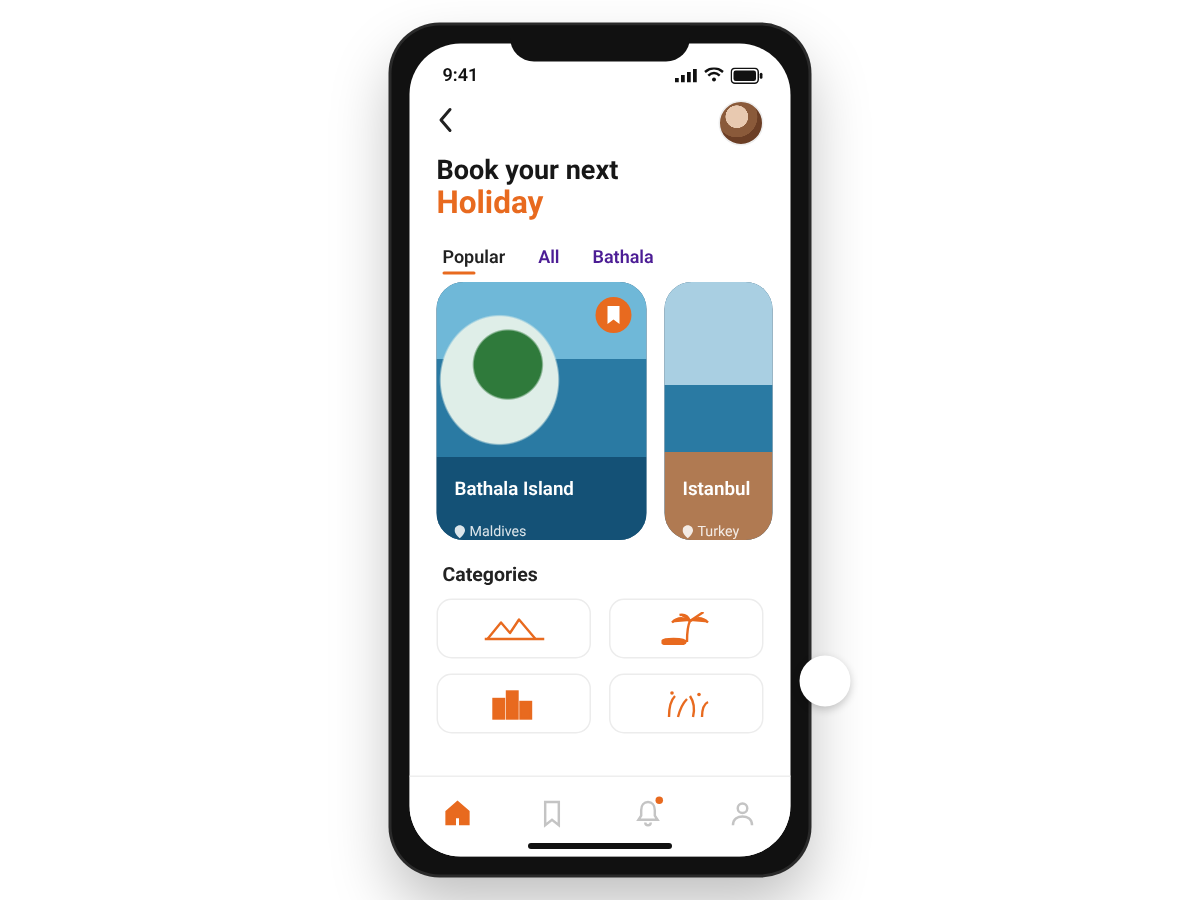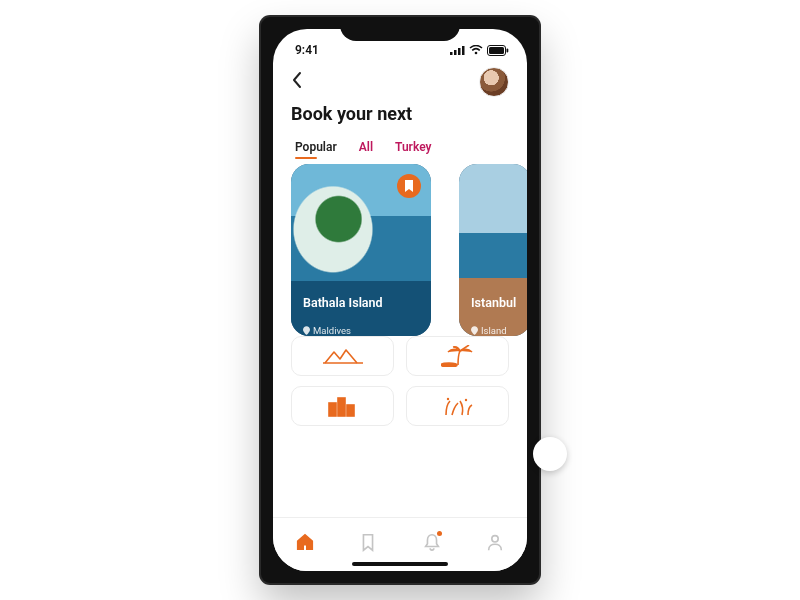--- a/index.html
+++ b/index.html
@@ -13,7 +13,7 @@
   .phone {
     width: 278px; height: 566px;
     background: #111;
-    border-radius: 9px;
+    border-radius: 32px;
     padding: 12px;
     box-shadow: 0 0 0 2px #2a2a2a, 0 20px 40px rgba(0,0,0,.25);
     position: relative;

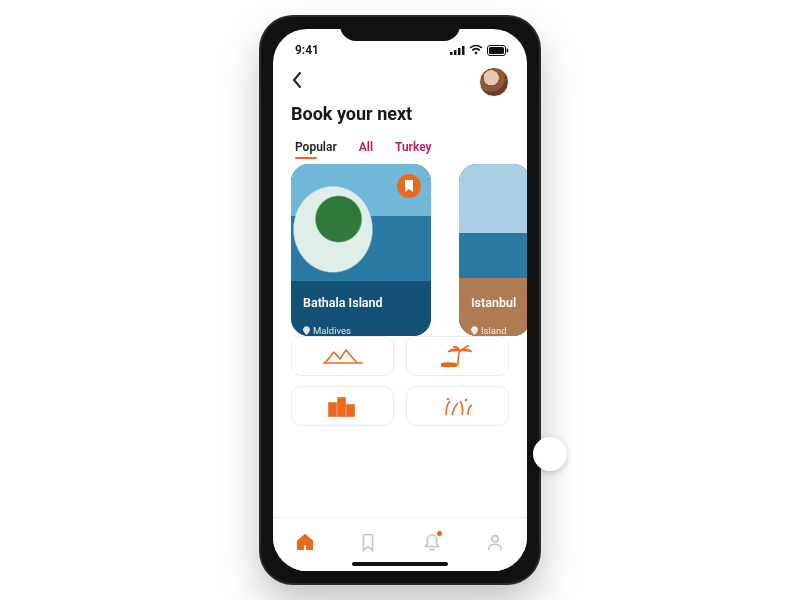--- a/index.html
+++ b/index.html
@@ -160,6 +160,7 @@
 
     <div class="headline">
       <div class="l1">Book your next</div>
+      <div class="l2">Holiday</div>
     </div>
 
     <div class="tabs">

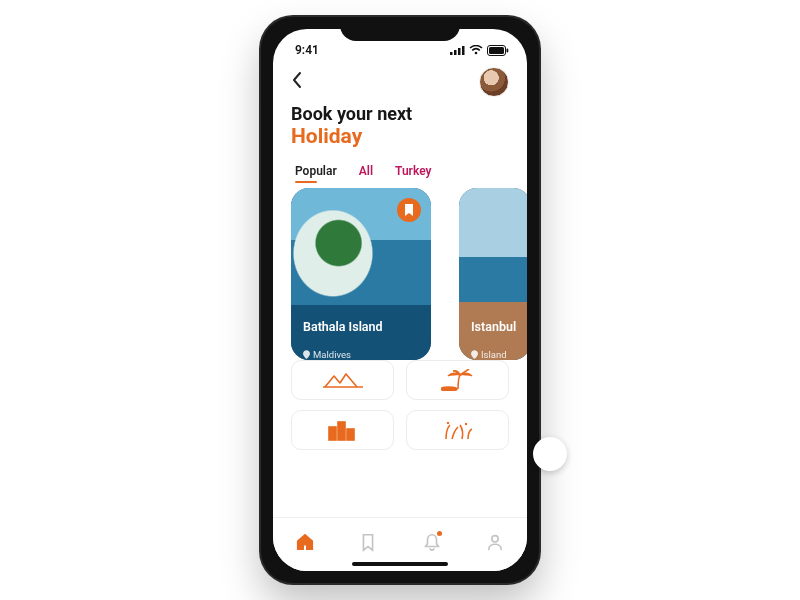--- a/index.html
+++ b/index.html
@@ -52,7 +52,7 @@
   .headline .l1 { font-size: 18px; font-weight:700; color:#171717; }
   .headline .l2 { font-size: 21px; font-weight:700; color:#e86a1f; }
   .tabs { display:flex; gap:22px; padding: 8px 22px 10px 22px; font-size:12px; font-weight:600; }
-  .tab { color:#be185d; cursor:pointer; position:relative; }
+  .tab { color:#4c1d95; cursor:pointer; position:relative; }
   .tab.active { color:#222; }
   .tab.active::after {
     content:""; position:absolute; left:0; bottom:-5px; width:22px; height:2.5px; background:#e86a1f; border-radius:2px;

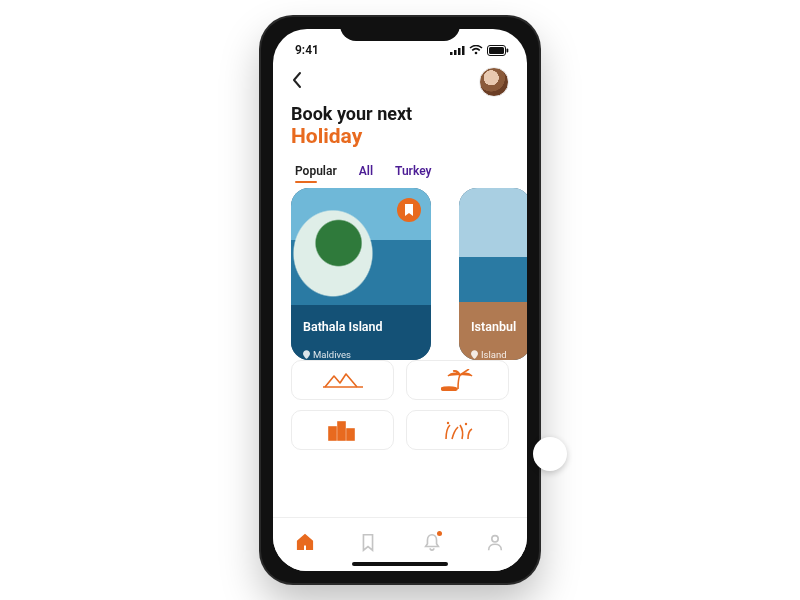--- a/index.html
+++ b/index.html
@@ -166,7 +166,7 @@
     <div class="tabs">
       <div class="tab active">Popular</div>
       <div class="tab">All</div>
-      <div class="tab">Turkey</div>
+      <div class="tab">Bathala</div>
     </div>
 
     <div class="cards">

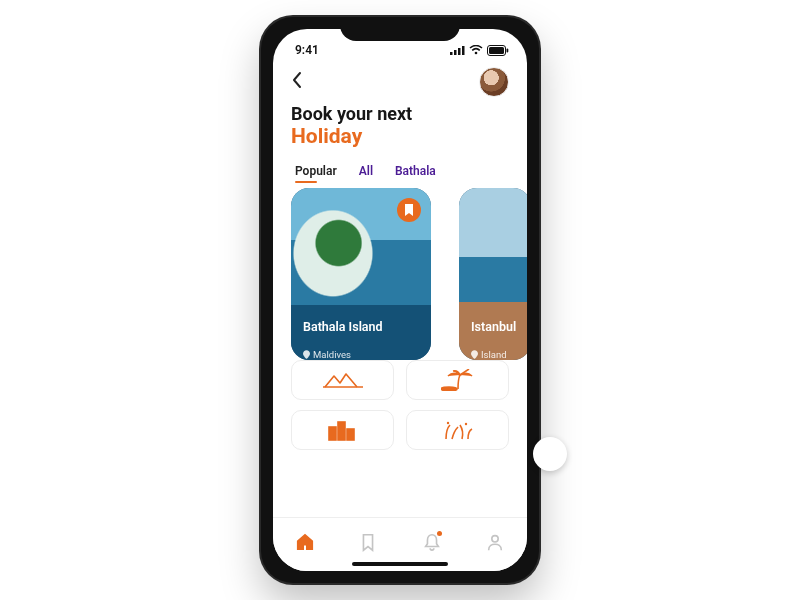--- a/index.html
+++ b/index.html
@@ -57,7 +57,7 @@
   .tab.active::after {
     content:""; position:absolute; left:0; bottom:-5px; width:22px; height:2.5px; background:#e86a1f; border-radius:2px;
   }
-  .cards { display:flex; gap:28px; padding: 0 0 0 18px; }
+  .cards { display:flex; gap:12px; padding: 0 0 0 18px; }
   .card {
     width: 140px; height: 172px; border-radius:18px; position:relative;
     background:#2b5a78; overflow:hidden; flex-shrink:0; cursor:pointer;

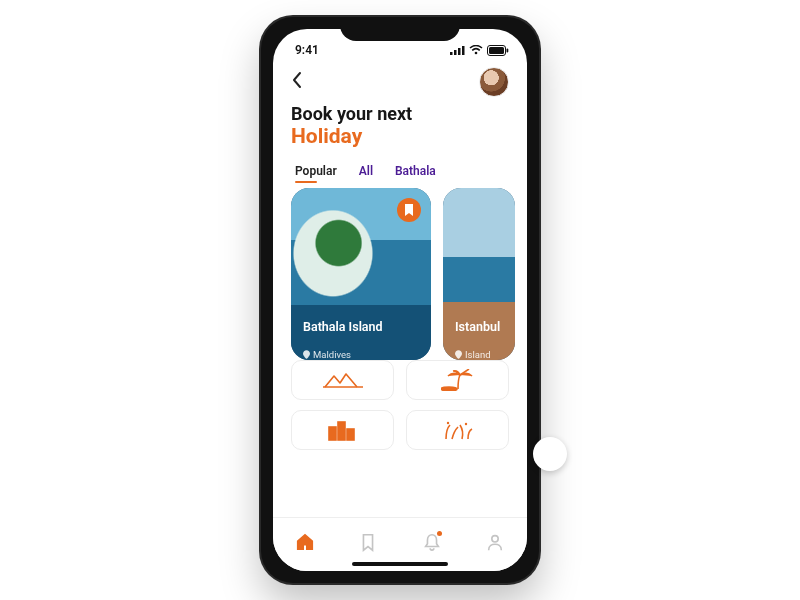--- a/index.html
+++ b/index.html
@@ -192,7 +192,7 @@
           <svg viewBox="0 0 8 10">
               <path d="M4 0 C1.8 0 0 1.8 0 4 C0 6.5 4 10 4 10 S8 6.5 8 4 C8 1.8 6.2 0 4 0 Z"></path>
             </svg>
-          <span>Island</span>
+          <span>Turkey</span>
         </div>
       </div>
     </div>

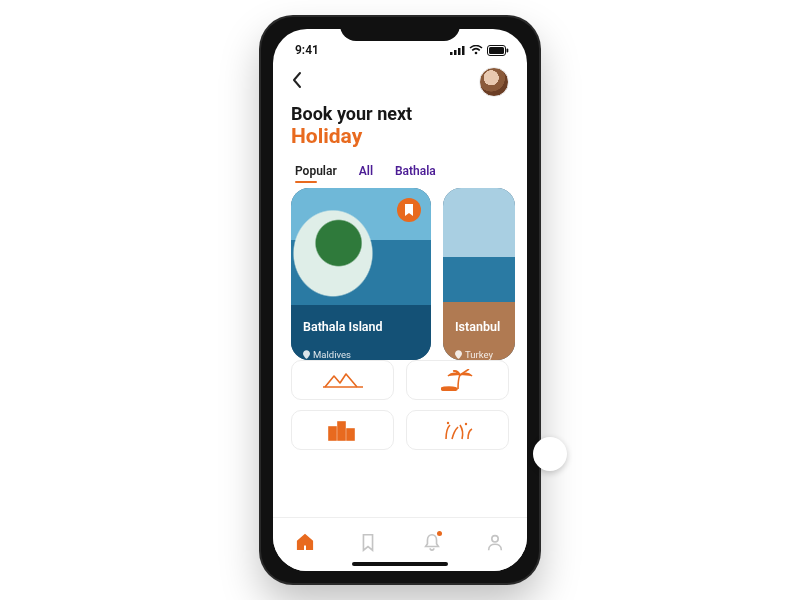--- a/index.html
+++ b/index.html
@@ -197,6 +197,7 @@
       </div>
     </div>
 
+    <div class="section-title">Categories</div>
 
     <div class="cat-grid">
       <div class="cat">

